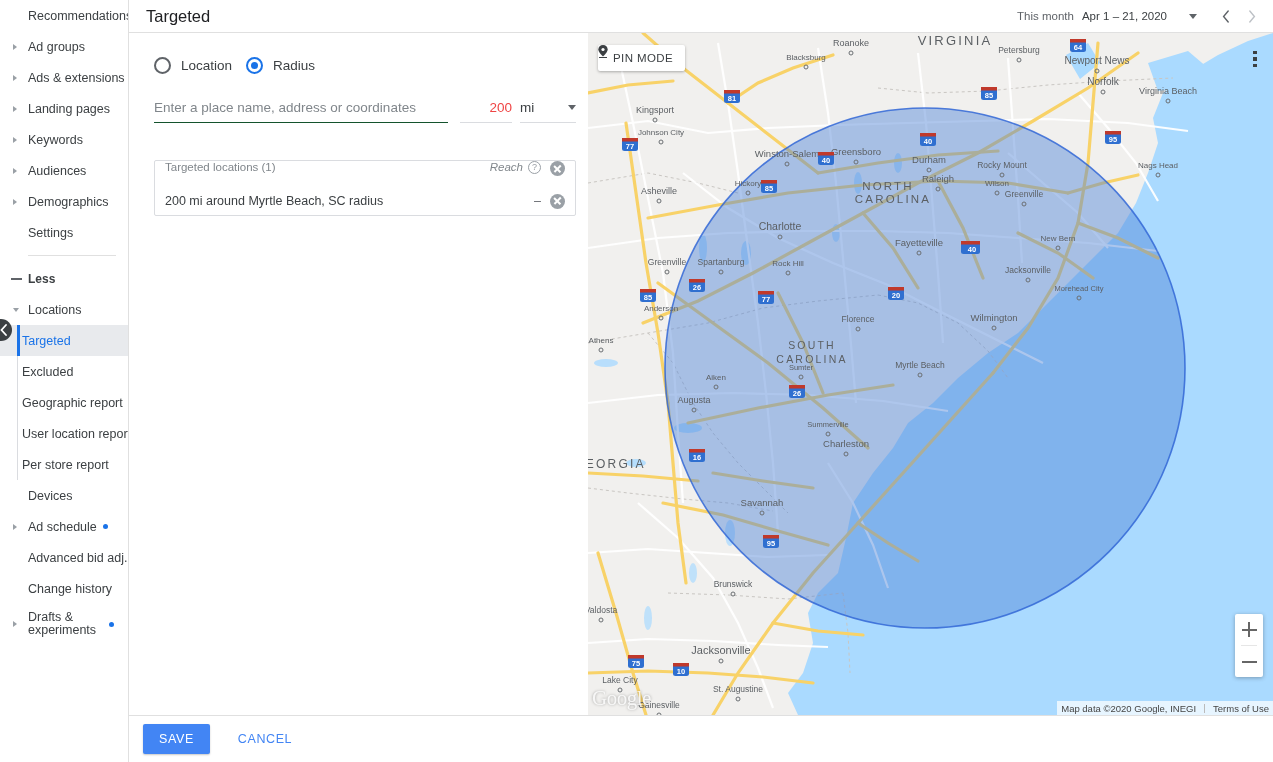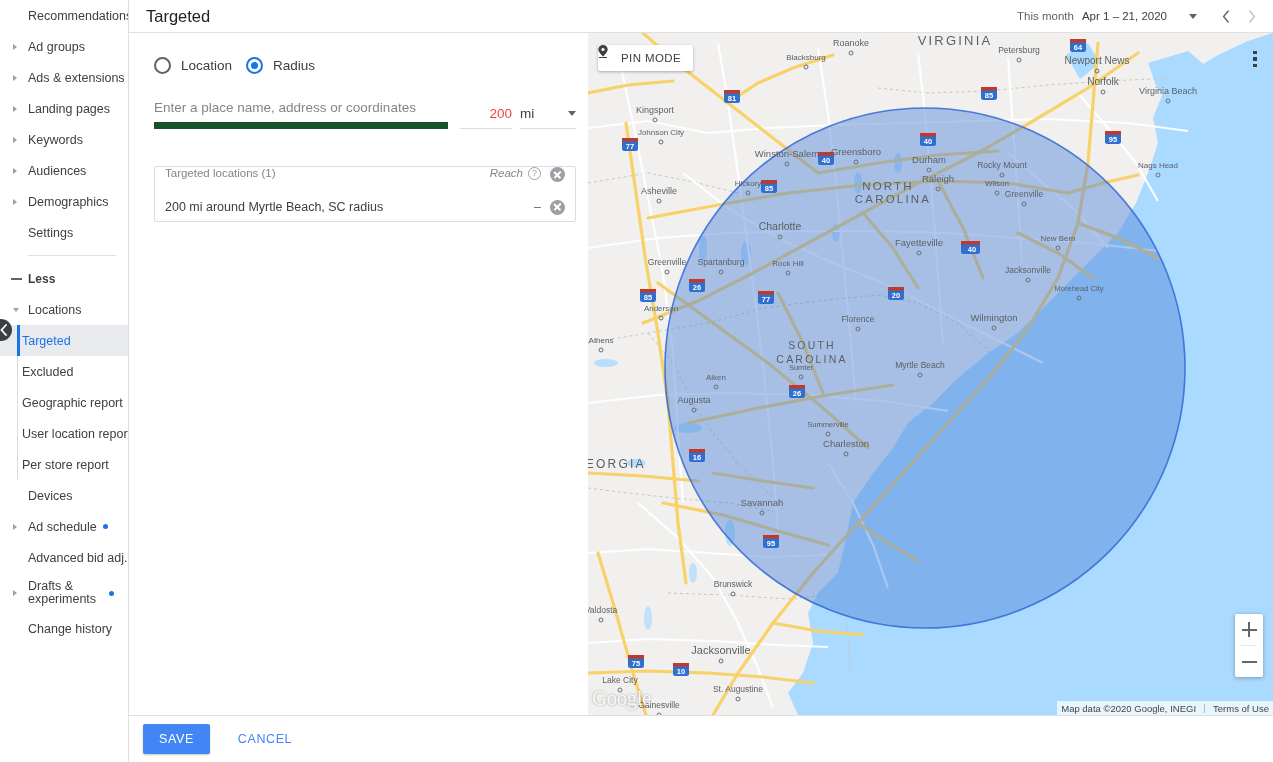--- a/index.html
+++ b/index.html
@@ -233,7 +233,7 @@
   .map svg { position: absolute; left: 0; top: 0; }
   .pin-mode {
     position: absolute; left: 10px; top: 12px;
-    height: 26px; padding: 0 12px 0 16px;
+    height: 26px; padding: 0 12px 0 8px;
     background: #fff; border-radius: 2px;
     box-shadow: 0 1px 3px rgba(0,0,0,.3);
     display: flex; align-items: center;

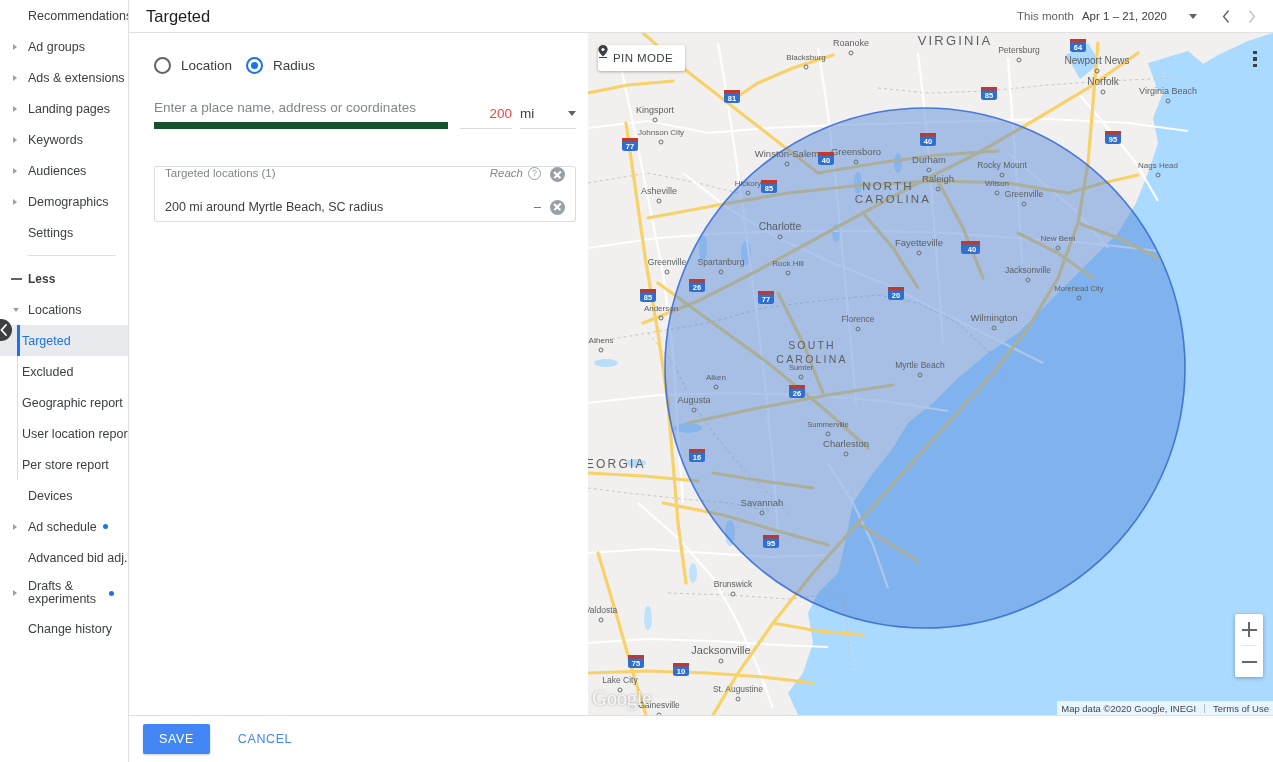--- a/index.html
+++ b/index.html
@@ -153,7 +153,7 @@
   .place-input {
     flex: 1 1 auto;
     border: none; outline: none;
-    border-bottom: 7px solid #14532d;
+    border-bottom: 1px solid #14532d;
     font-family: "Liberation Sans", sans-serif;
     font-size: 13.5px;
     color: #8b5cf6;

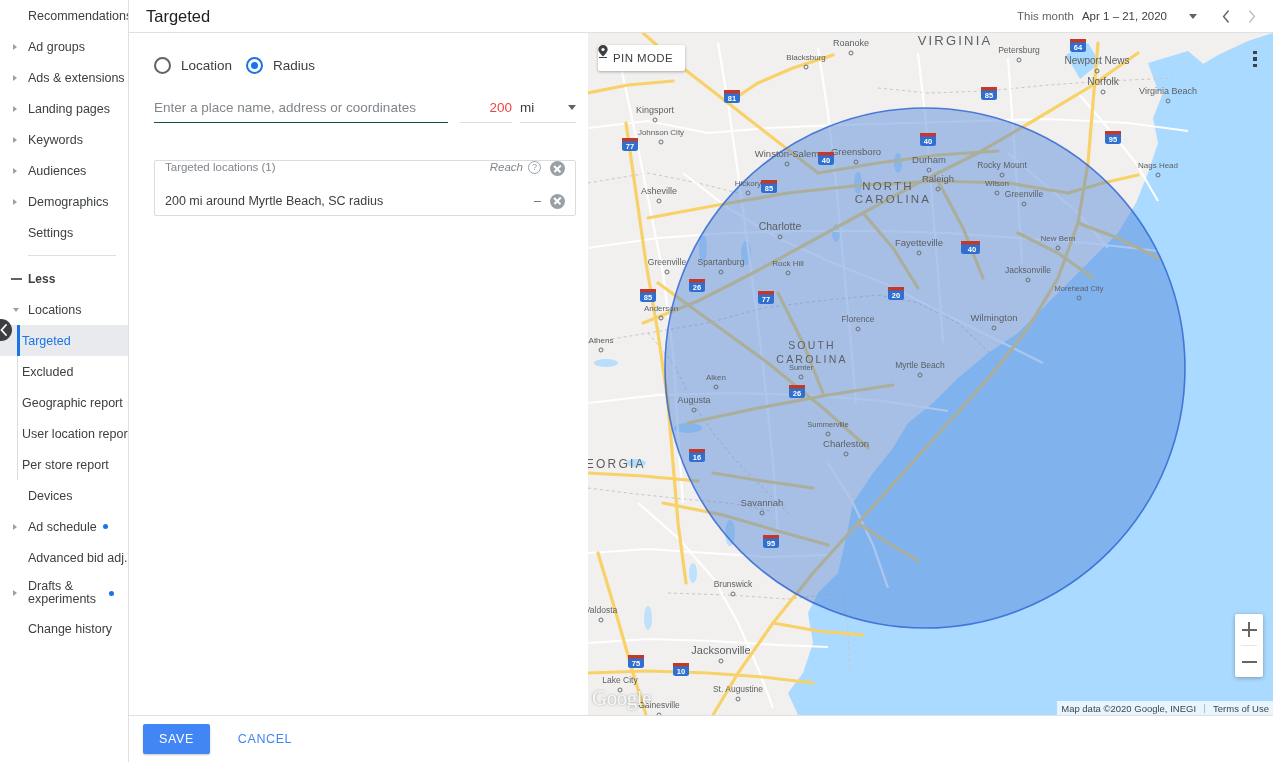--- a/index.html
+++ b/index.html
@@ -389,13 +389,13 @@
         <div class="nav-item">
           <span class="lbl">Advanced bid adj.</span>
         </div>
+        <div class="nav-item">
+          <span class="lbl">Change history</span>
+        </div>
         <div class="nav-item two-line" style="padding-right: 14px;">
           <span class="caret"></span>
           <span class="lbl">Drafts &amp; experiments</span>
           <span class="dot" style="margin-left: auto;"></span>
-        </div>
-        <div class="nav-item">
-          <span class="lbl">Change history</span>
         </div>
       </div>
   </div>

